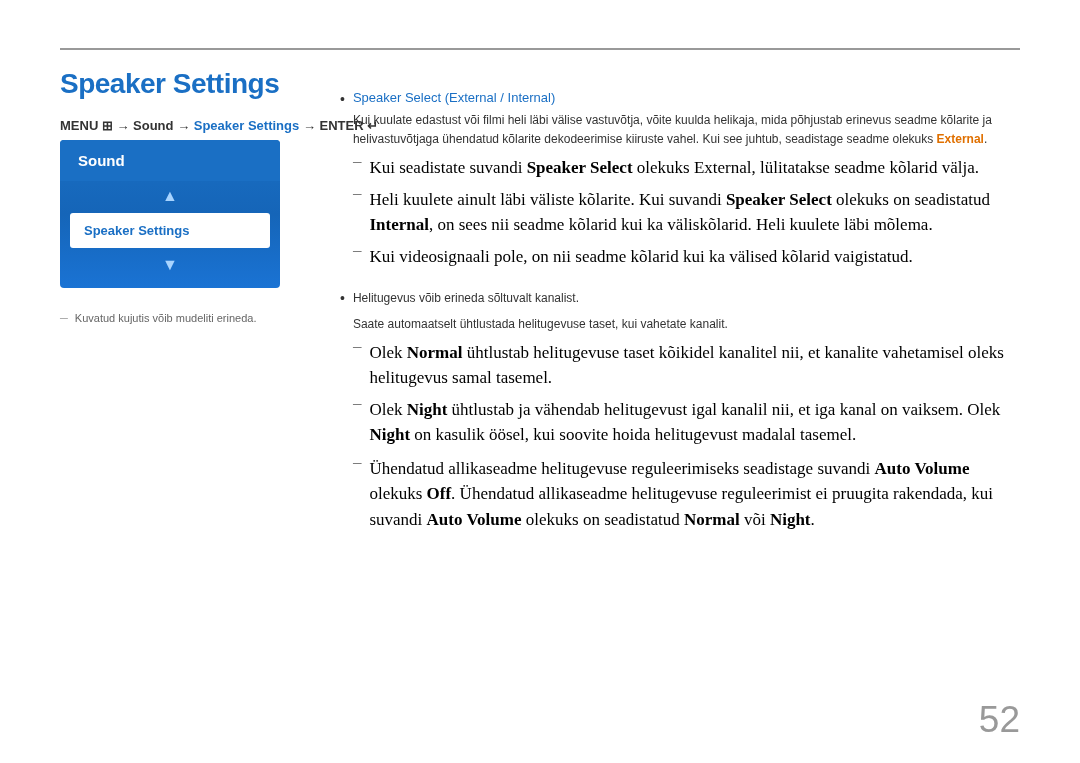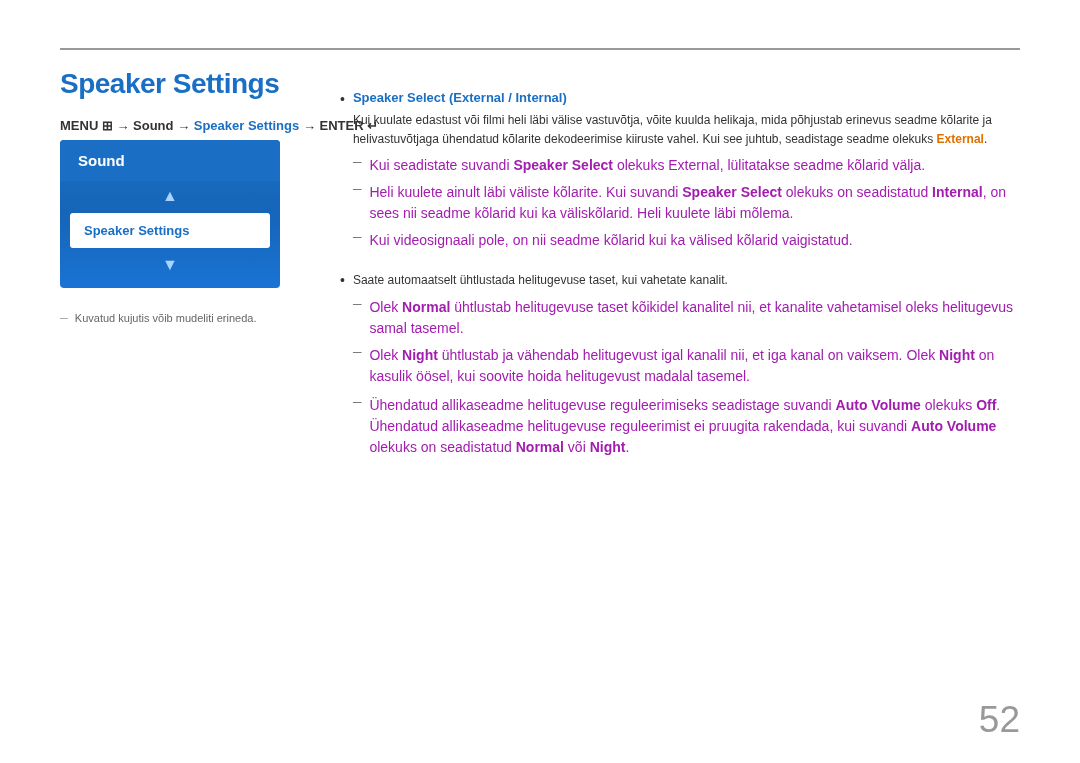--- a/index.html
+++ b/index.html
@@ -132,7 +132,7 @@
 
     .section-title {
       font-size: 13px;
-      font-weight: bold;
+      font-weight: normal;
       color: #1a6fc4;
       margin-bottom: 6px;
     }

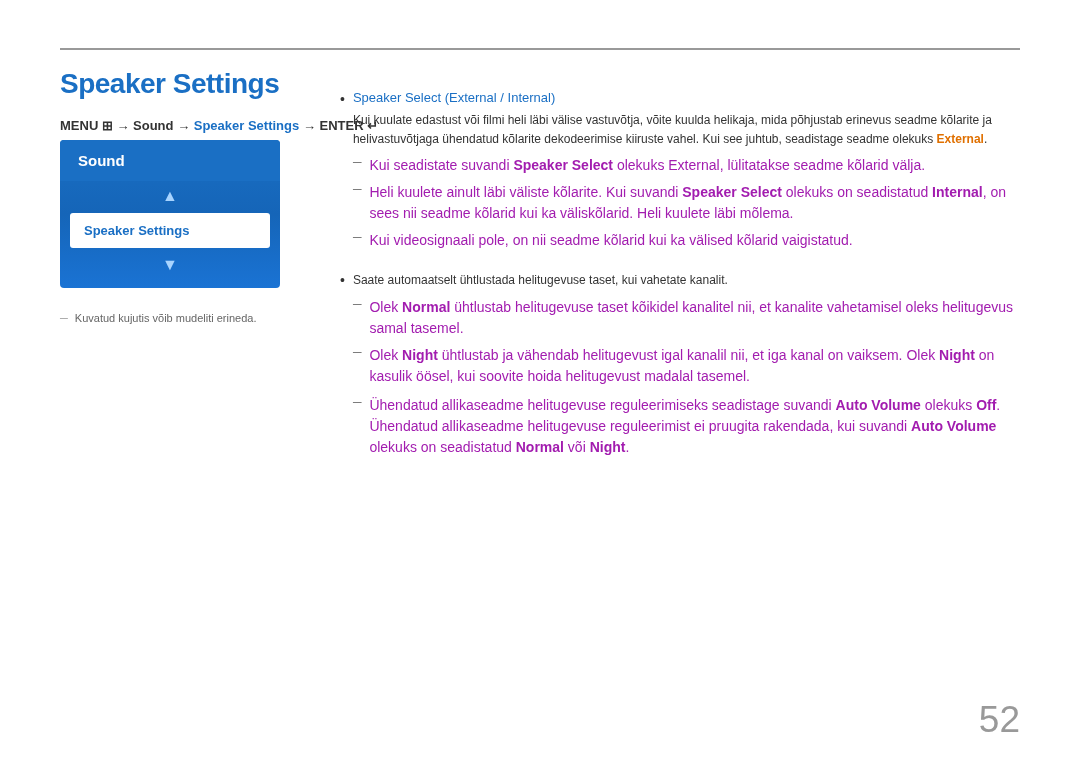--- a/index.html
+++ b/index.html
@@ -181,9 +181,10 @@
     }
 
     .sub-note .text {
-      font-size: 14px;
-      color: #a21caf;
+      font-size: 17px;
+      color: #000000;
       line-height: 1.5;
+      font-family: Liberation Serif, serif;
     }
 
     

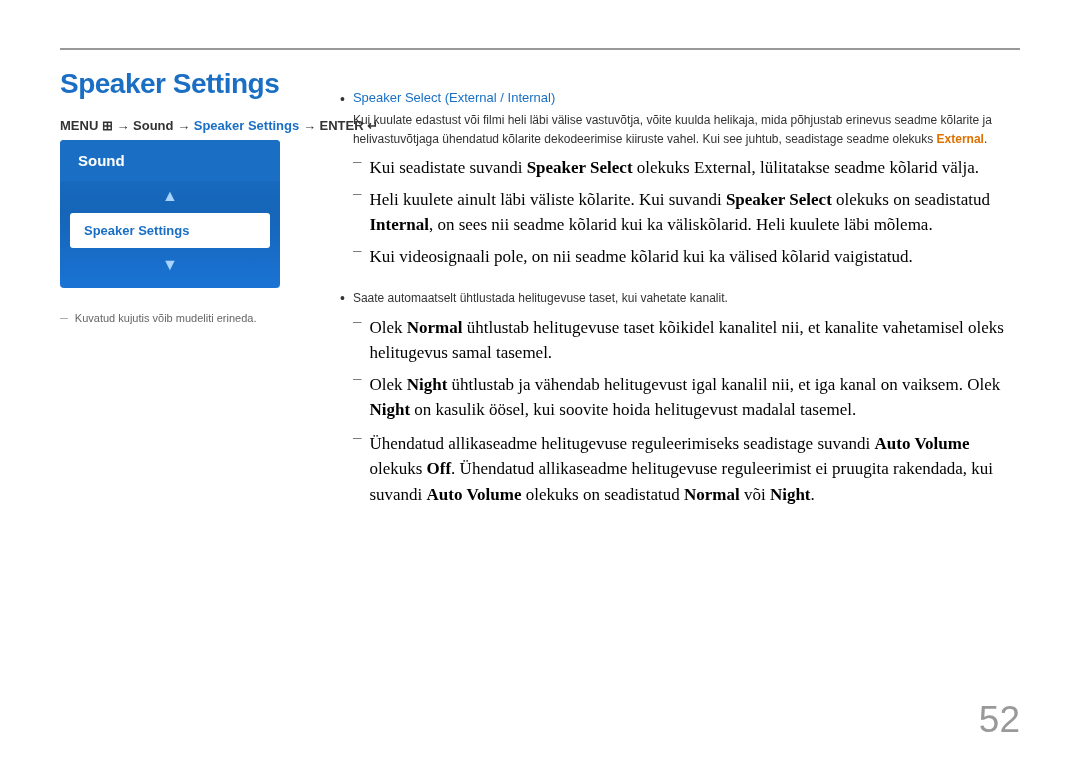--- a/index.html
+++ b/index.html
@@ -276,6 +276,9 @@
     <div class="bullet">•</div>
     <div class="content">
       <div class="section-desc">
+        Helitugevus võib erineda sõltuvalt kanalist.
+      </div>
+      <div class="section-desc">
         Saate automaatselt ühtlustada helitugevuse taset, kui vahetate kanalit.
       </div>
 

